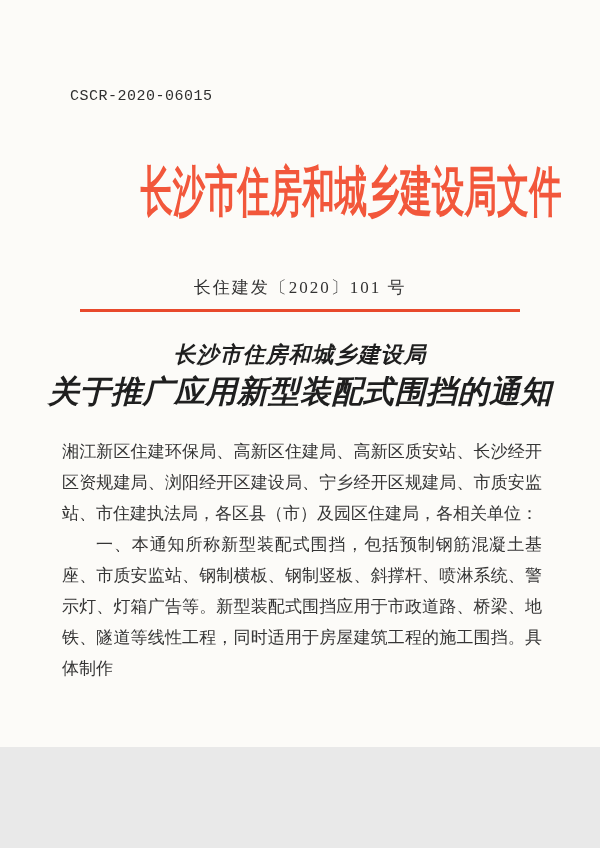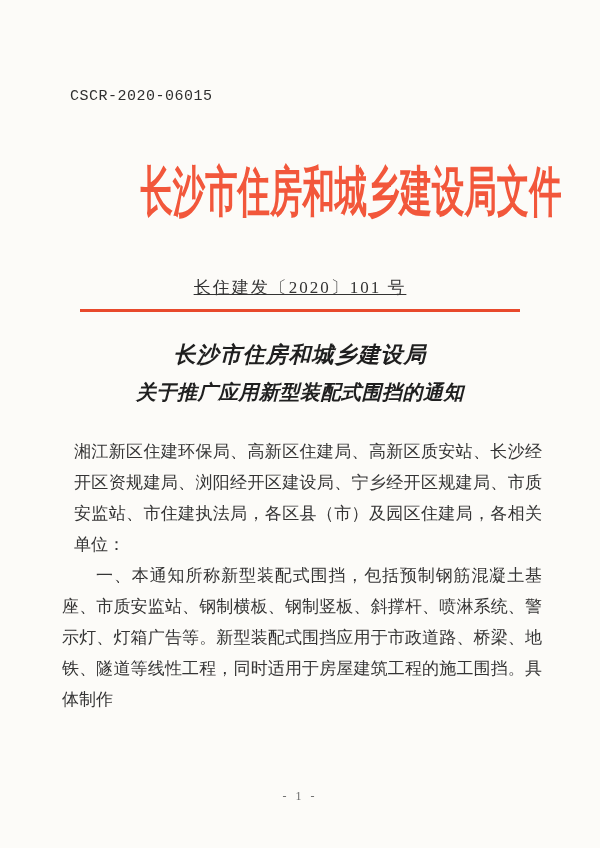--- a/index.html
+++ b/index.html
@@ -15,7 +15,7 @@
   }
   .page{
     position:relative;
-    width:600px;height:848px;
+    width:600px;height:747px;
     background:#fcfbf8;
     overflow:hidden;
     color:var(--ink);

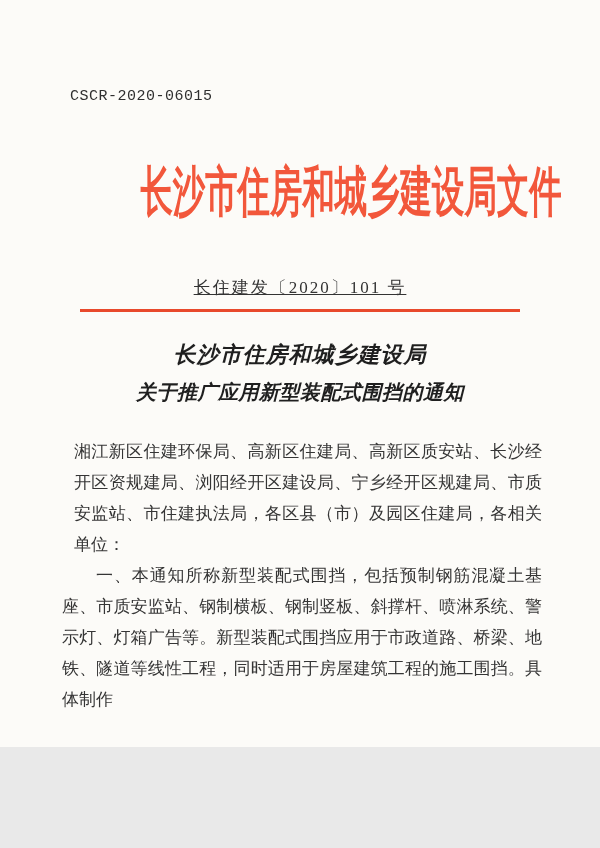--- a/index.html
+++ b/index.html
@@ -53,7 +53,6 @@
     font-size:17px;
     letter-spacing:2px;
     color:#333;
-    text-decoration:underline;
   }
   .red-line{
     position:absolute;

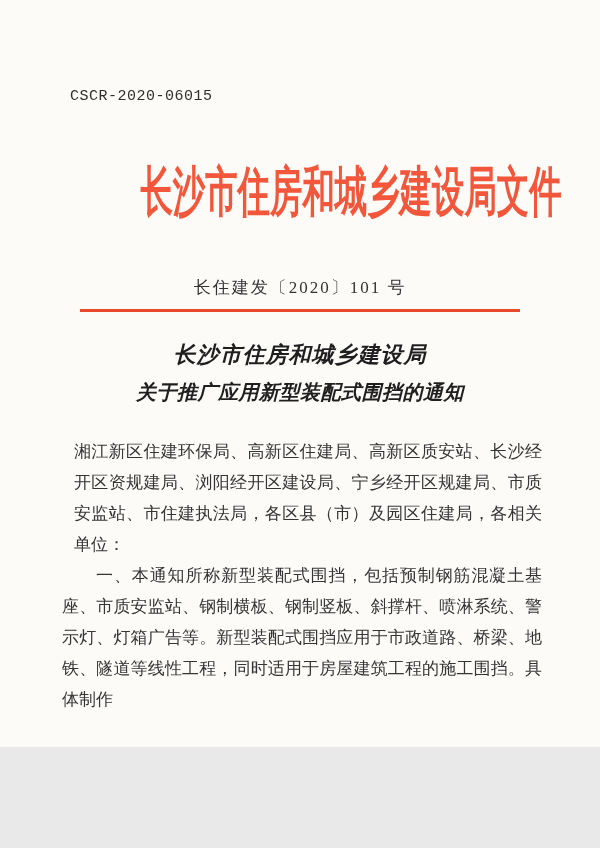--- a/index.html
+++ b/index.html
@@ -78,7 +78,7 @@
   }
   .doc-title .t2{
     display:block;
-    font-size:20px;
+    font-size:31px;
     font-weight:700;
     line-height:38px;
     letter-spacing:0.5px;

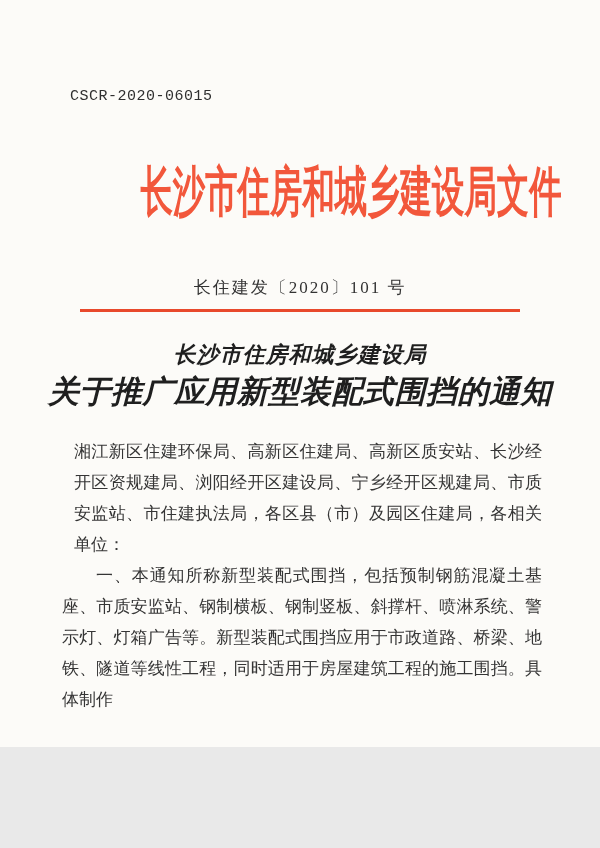--- a/index.html
+++ b/index.html
@@ -99,7 +99,6 @@
   }
   .doc-body p.no-indent{
     text-indent:0;
-    margin-left:12px;
   }
   .page-number{
     position:absolute;

